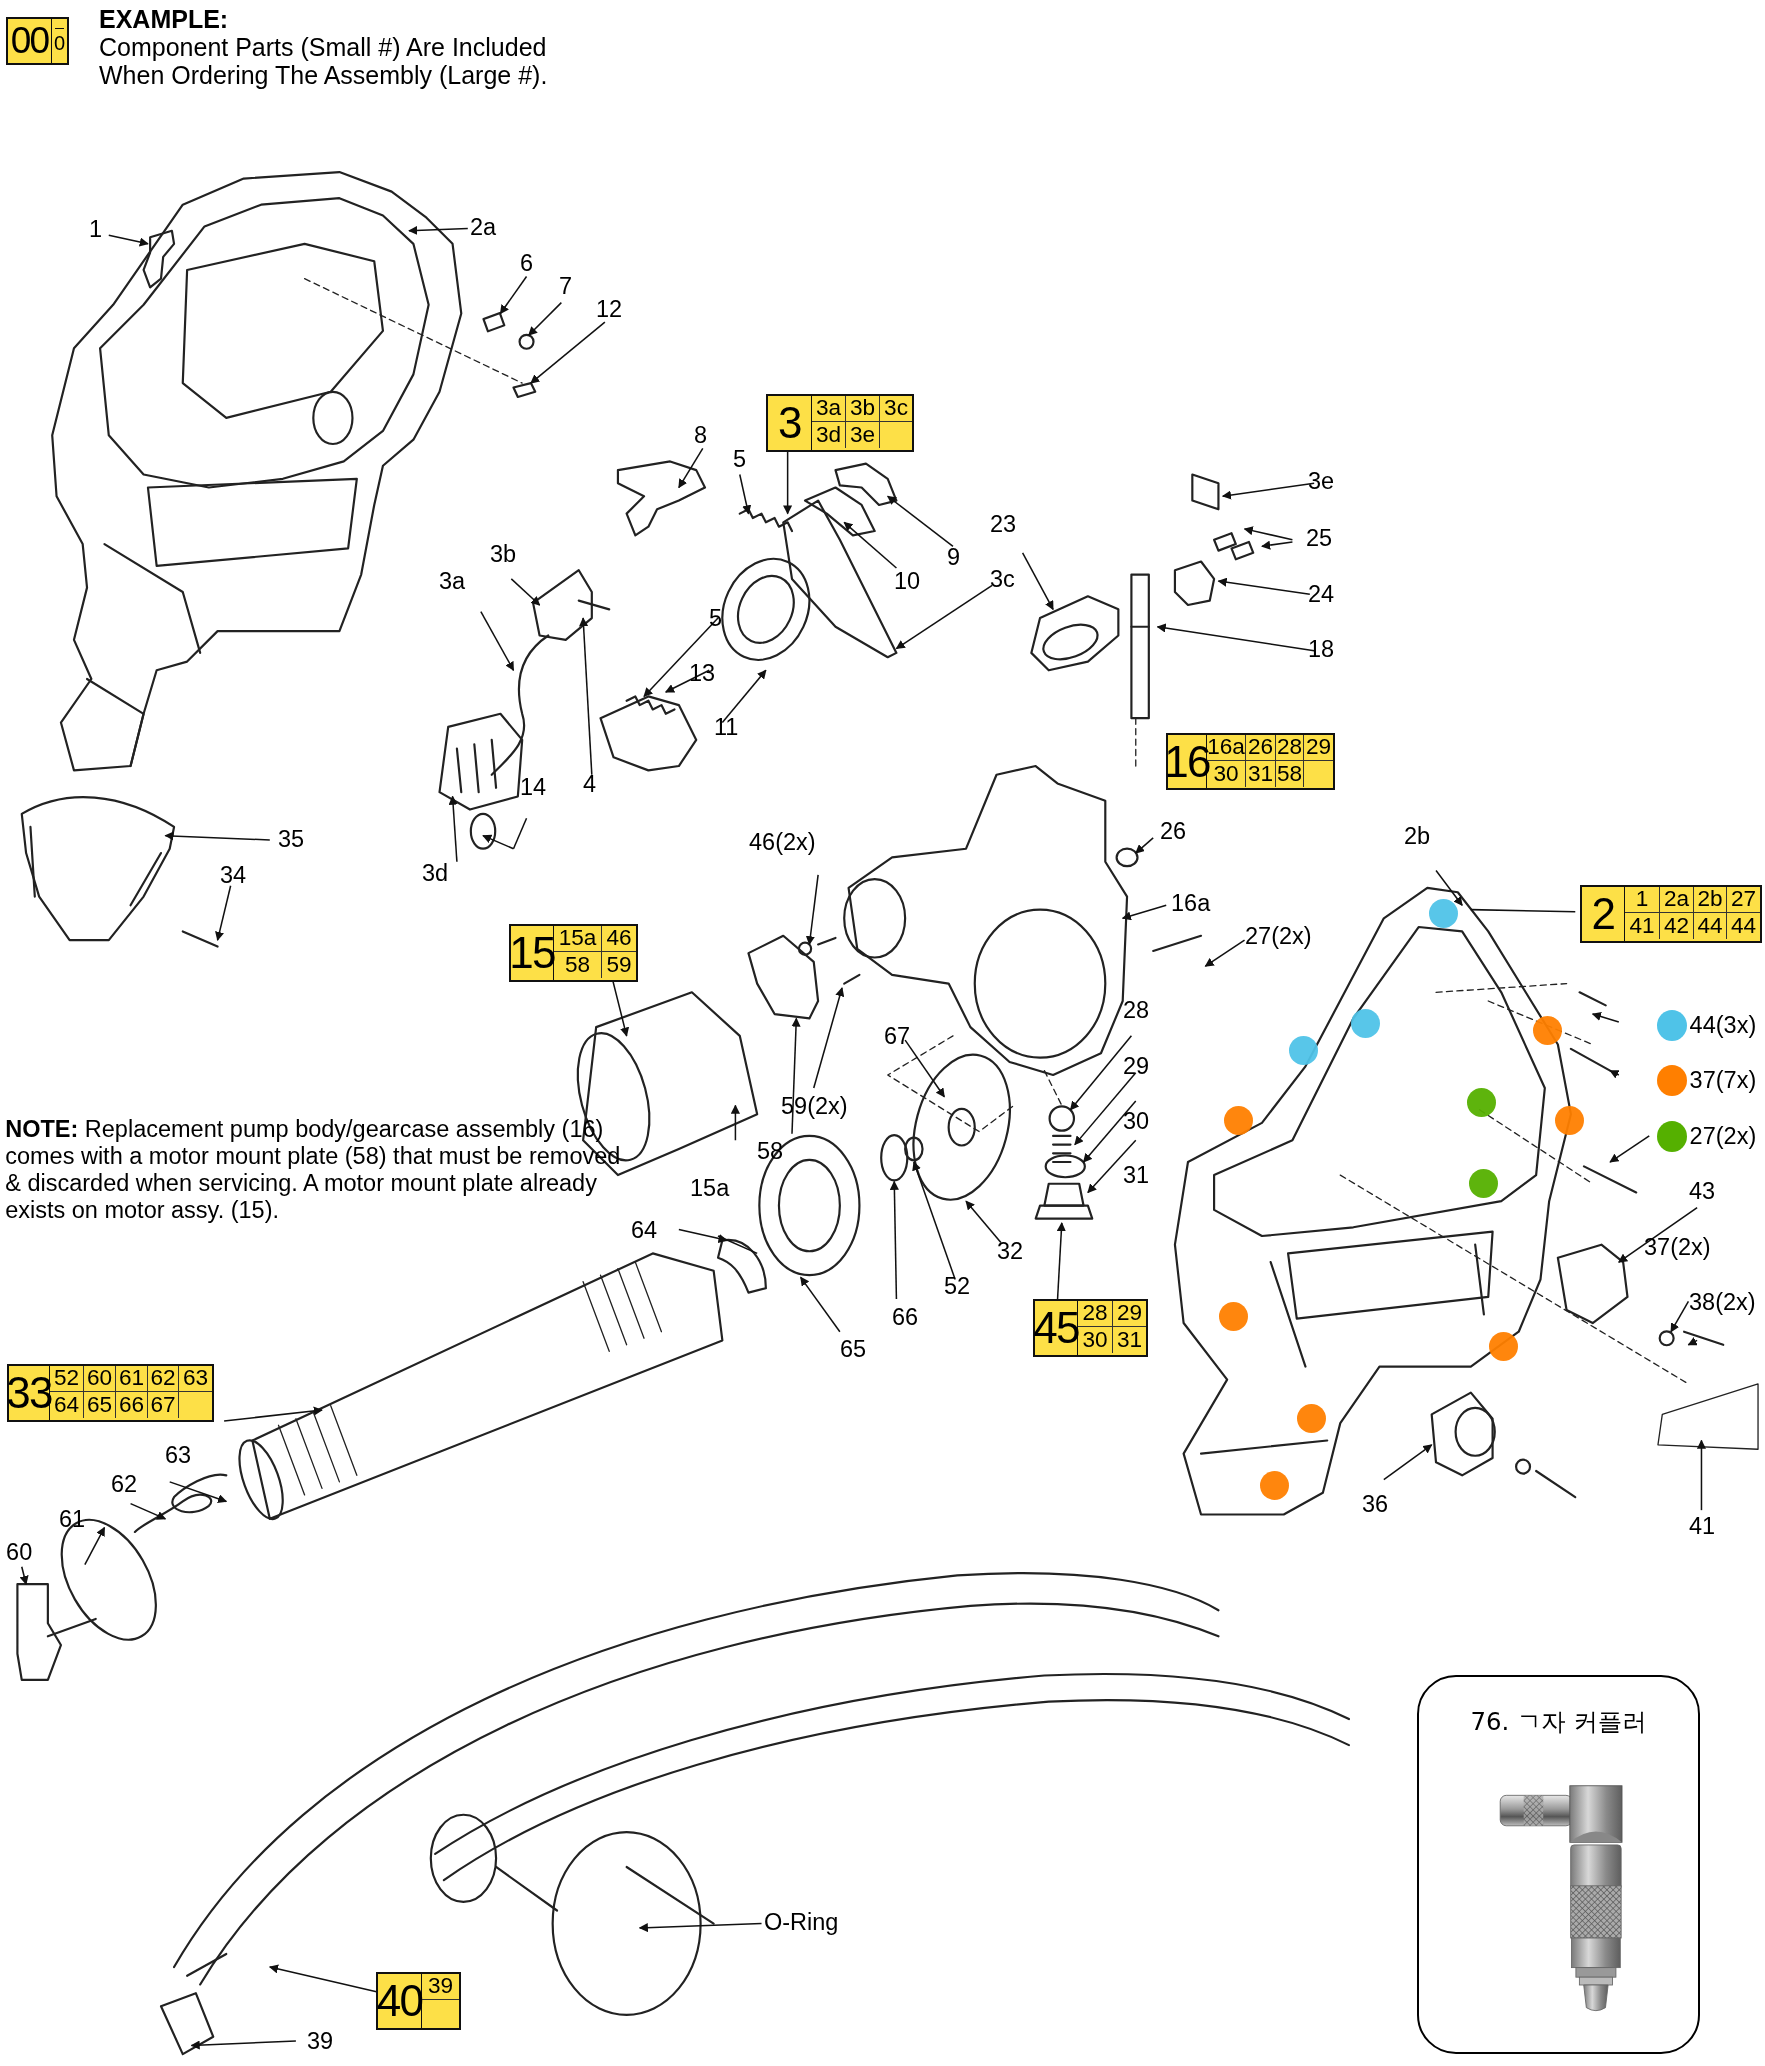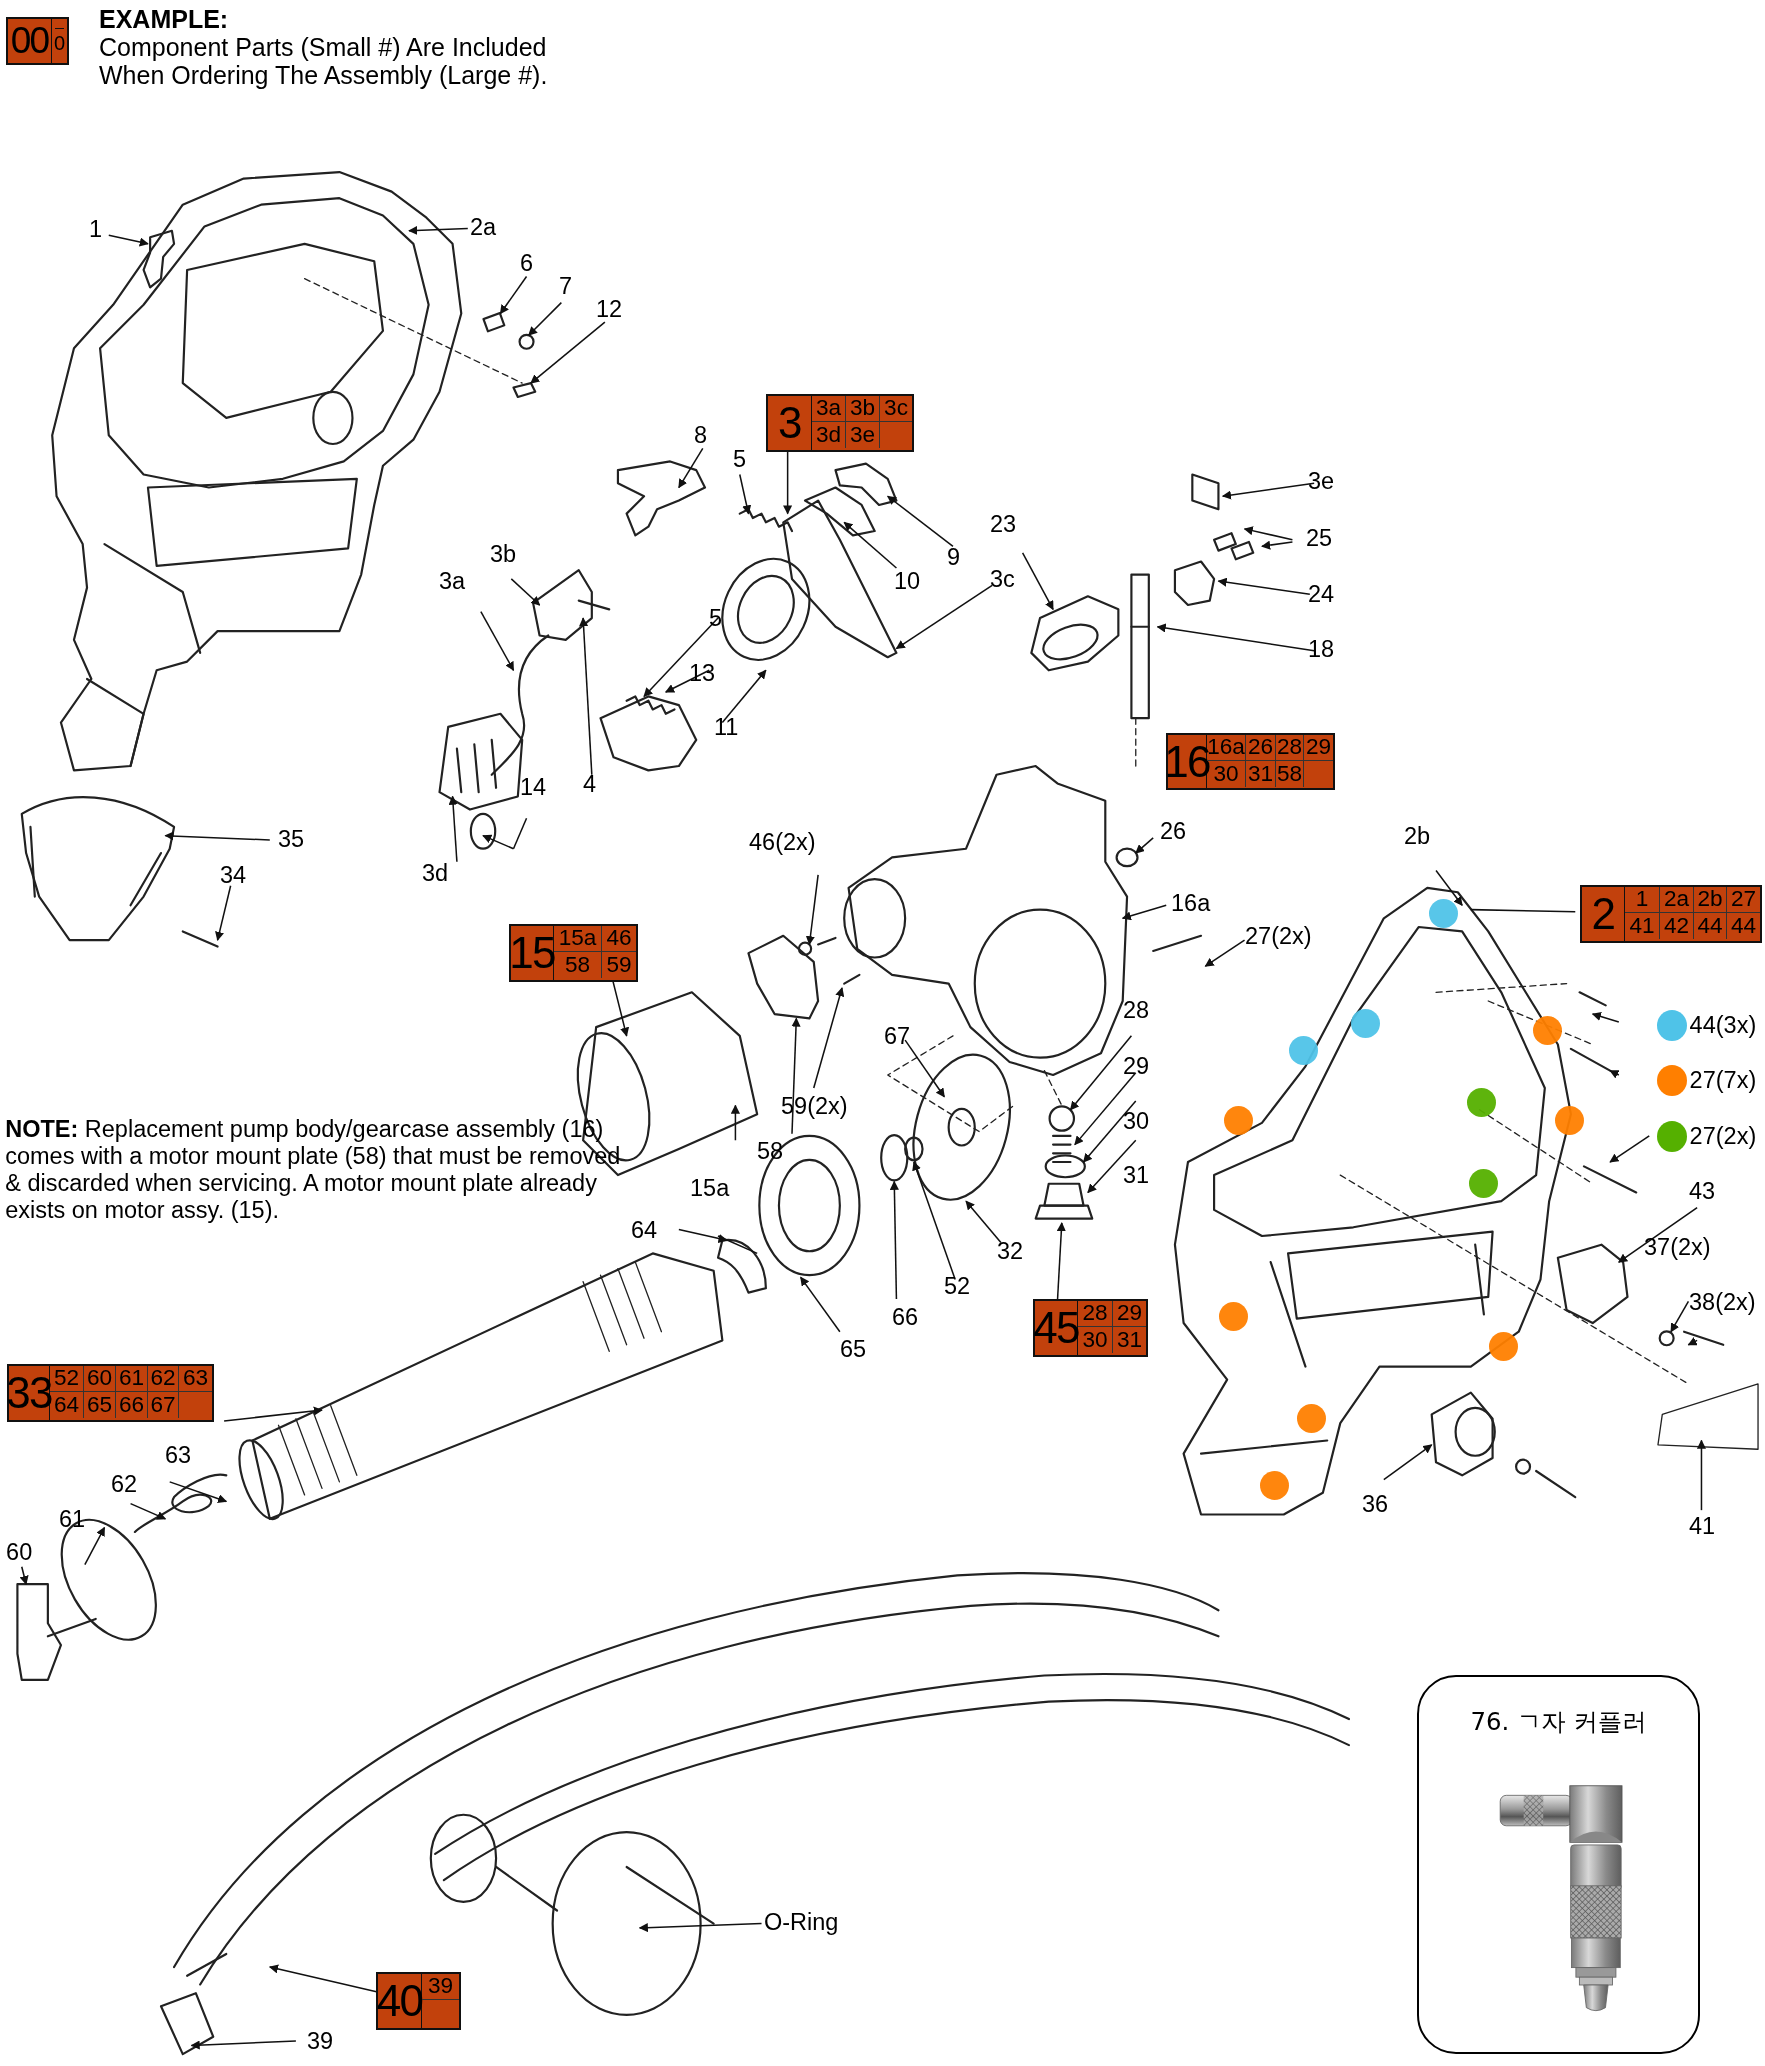--- a/index.html
+++ b/index.html
@@ -12,7 +12,7 @@
   .note { position:absolute; left:5.2px; top:1116px; width:618px; font-size:23.5px; line-height:27px; }
   .note b { font-weight:bold; }
   
-  .cbox { position:absolute; border:2.2px solid #111; display:flex; background:#c2410c; }
+  .cbox { position:absolute; border:2.2px solid #111; display:flex; background:#fde047; }
   .cbox .big { display:flex; align-items:center; justify-content:center; border-right:1.7px solid #111;
                font-size:44px; letter-spacing:-1.7px; }
   .cbox .grid { display:grid; }

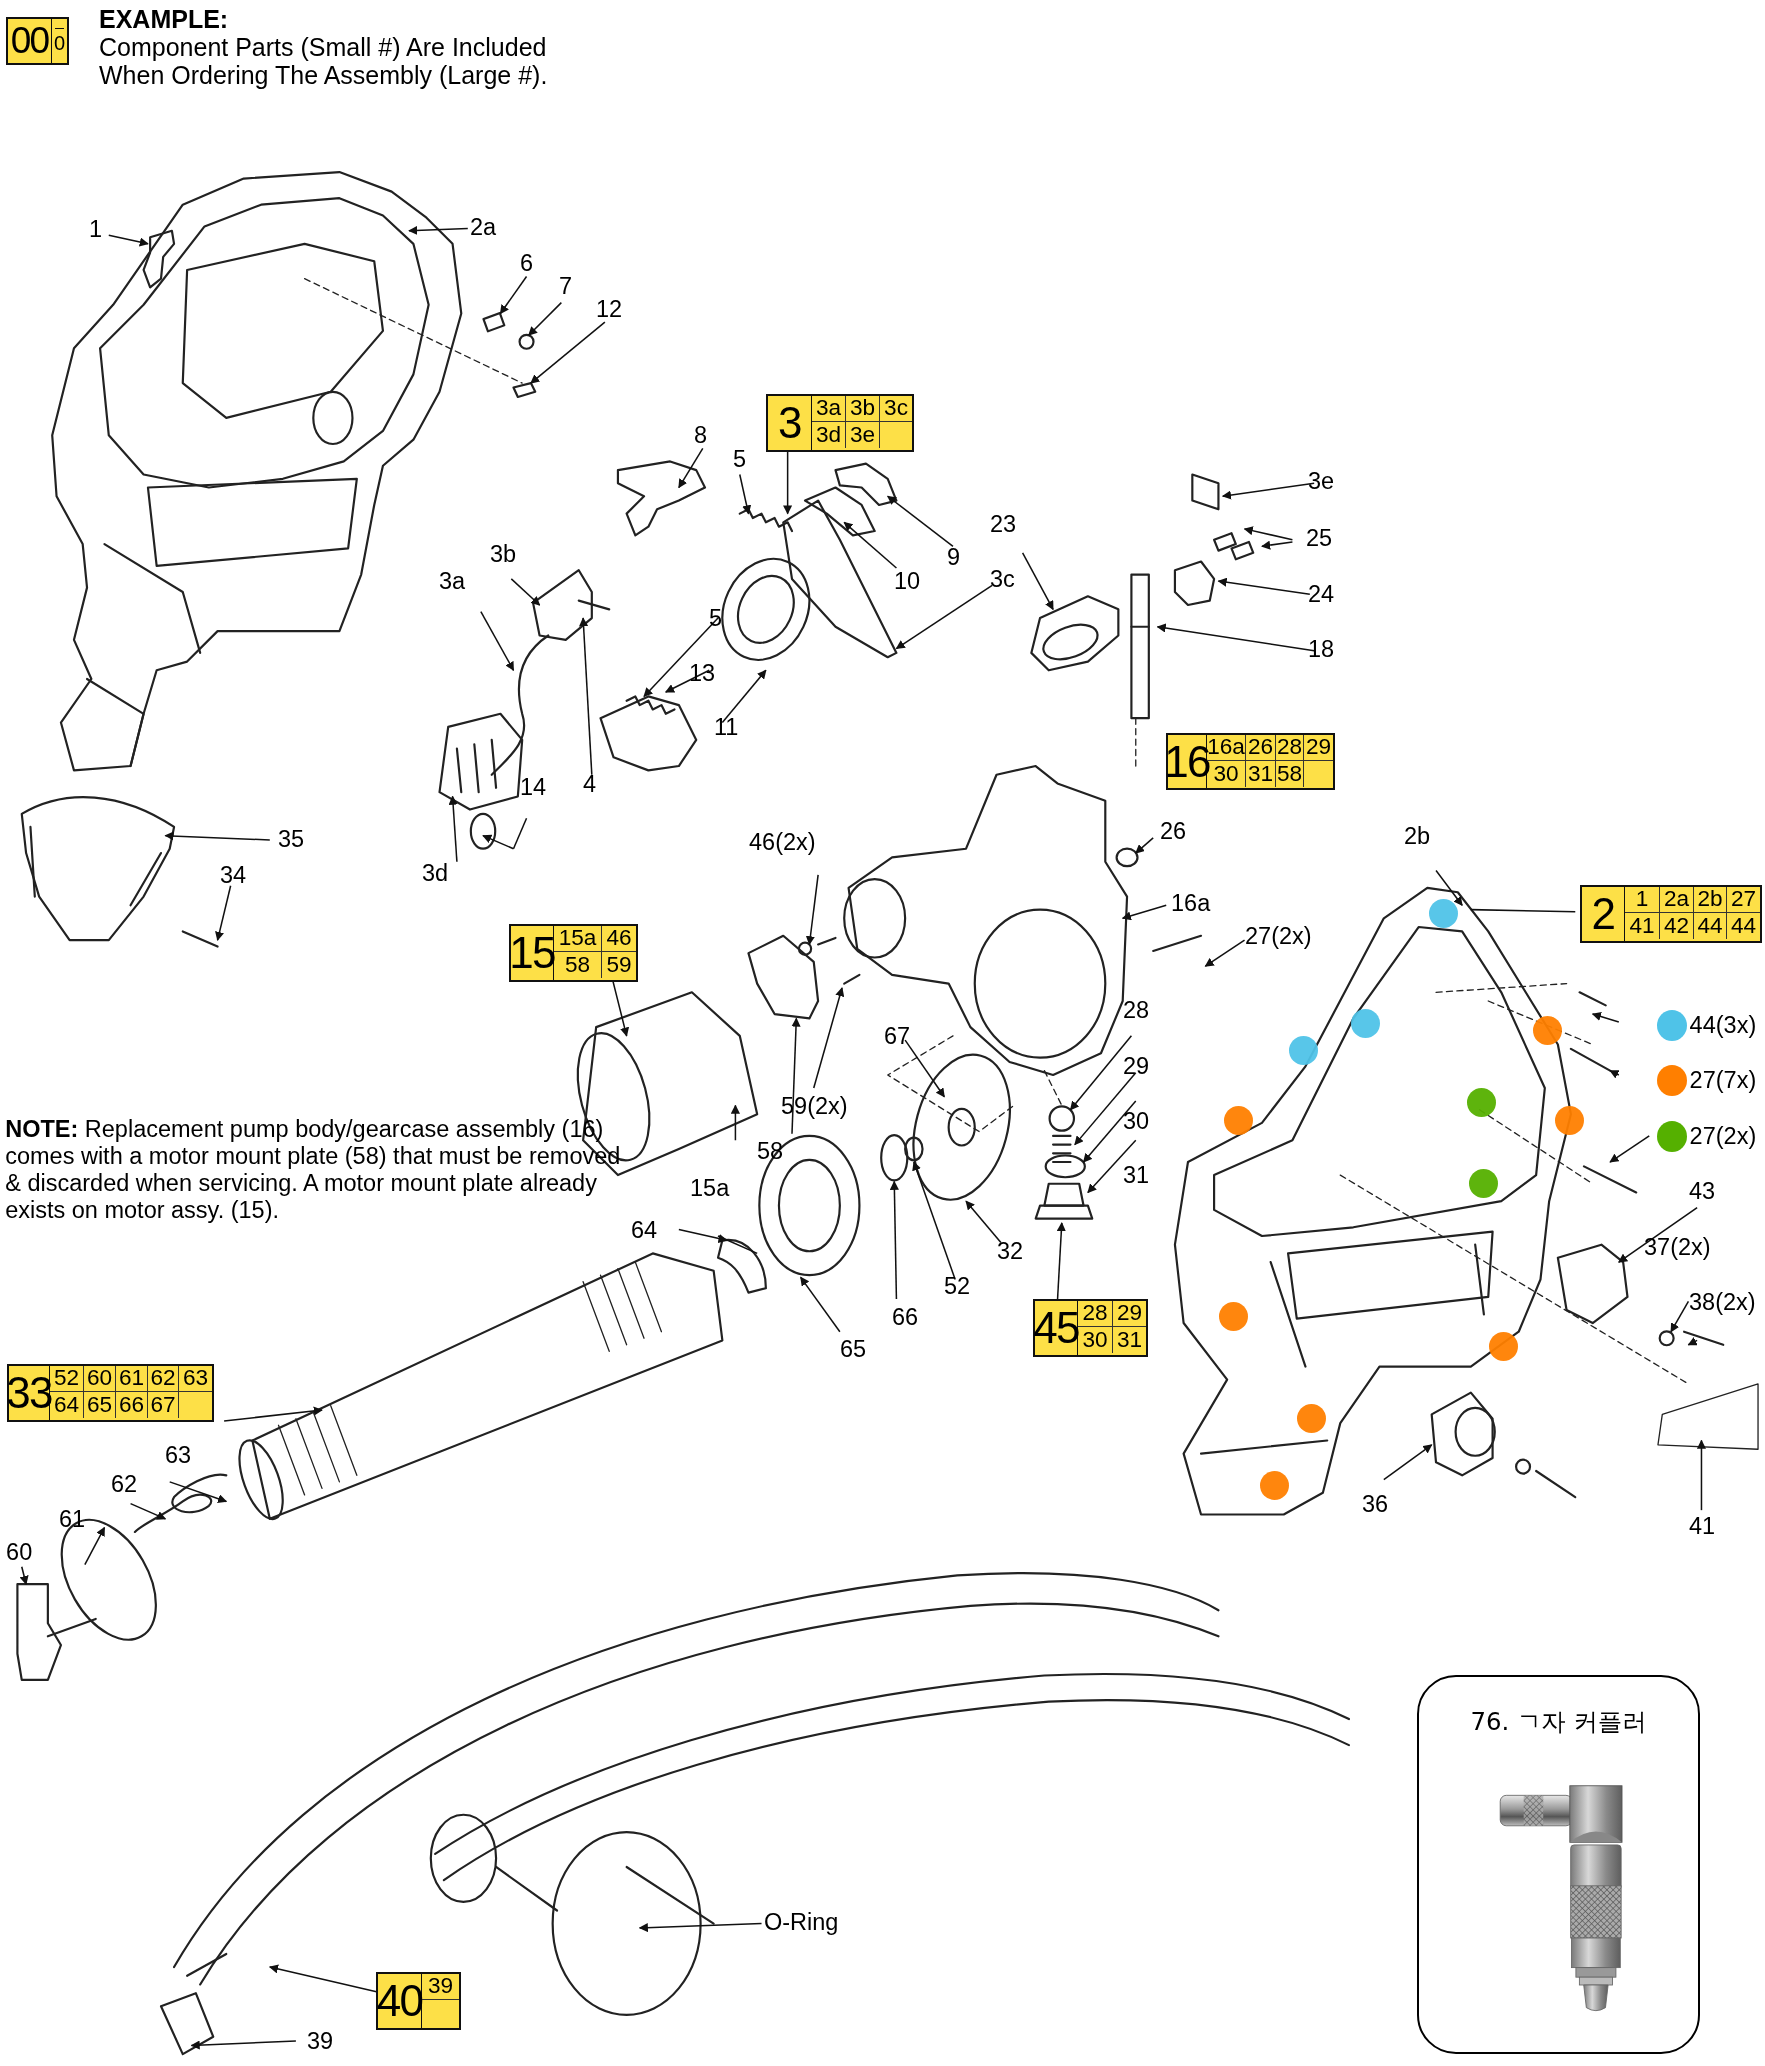--- a/index.html
+++ b/index.html
@@ -413,7 +413,7 @@
 </div>
 <div style="position:absolute;left:1657px;top:1065px;display:flex;align-items:center;">
   <span style="width:30px;height:31px;border-radius:50%;background:#ff7f00;margin-right:2.6px;"></span>
-  <span class="lbl" style="position:static">27(7x)</span>
+  <span class="lbl" style="position:static">37(7x)</span>
 </div>
 <div style="position:absolute;left:1657px;top:1121px;display:flex;align-items:center;">
   <span style="width:30px;height:31px;border-radius:50%;background:#55b000;margin-right:2.6px;"></span>

